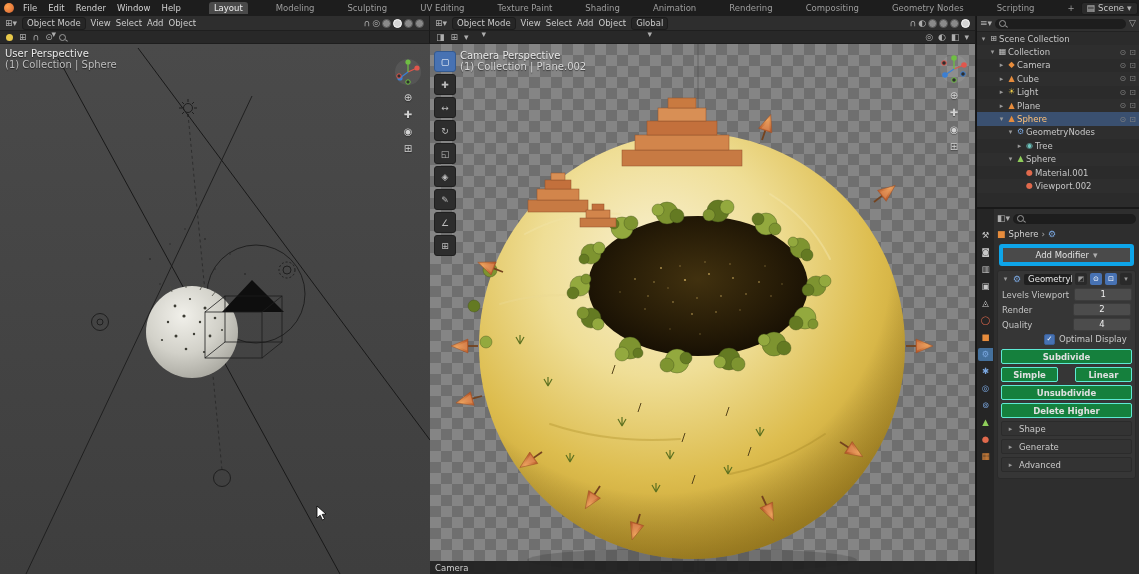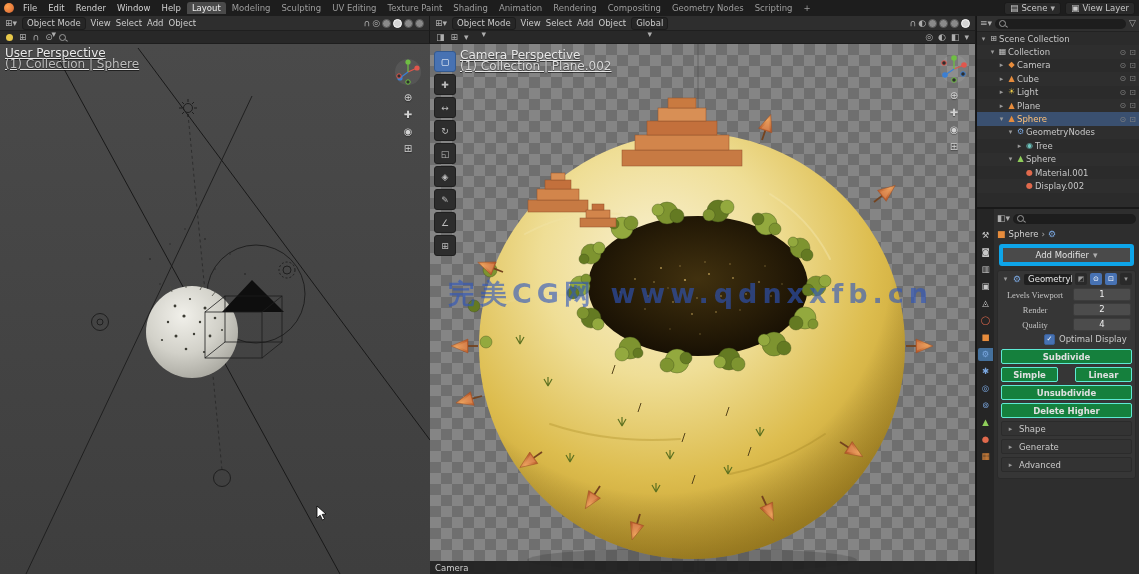--- a/index.html
+++ b/index.html
@@ -11,7 +11,7 @@
   .logo{width:10px;height:10px;border-radius:50%;flex:0 0 auto;
         background:radial-gradient(circle at 35% 35%,#ffa04d,#e87d3e 60%,#a54d22);margin-right:3px;}
   .menu{padding:0 5px;color:#d2d2d2;white-space:nowrap;}
-  .ws{padding:1px 5px;border-radius:3px 3px 0 0;color:#9d9d9d;white-space:nowrap;}
+  .ws{padding:1px 5px;border-radius:3px 3px 0 0;color:#9d9d9d;white-space:nowrap;margin-left:22px;}
   .ws.active{background:#4a4a4a;color:#ececec;}
   .topbar-right{margin-left:auto;display:flex;align-items:center;gap:4px;}
   .pill{display:flex;align-items:center;gap:3px;background:#2a2a2a;border:1px solid #1a1a1a;

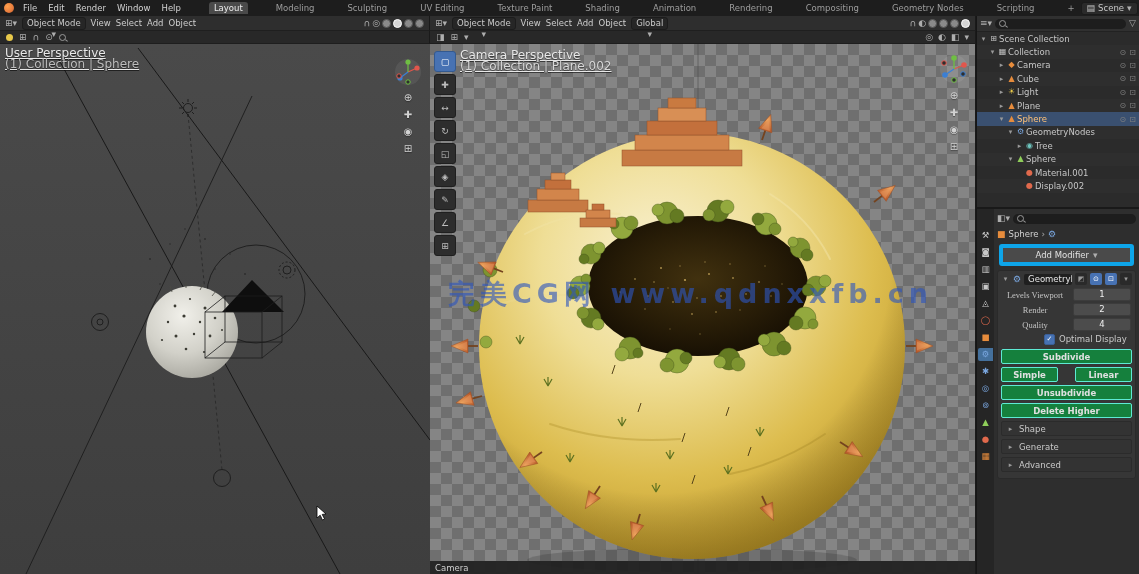--- a/index.html
+++ b/index.html
@@ -41,8 +41,8 @@
              background-color:#767676;
              background-image:conic-gradient(#858585 0deg 90deg,#6f6f6f 90deg 180deg,#858585 180deg 270deg,#6f6f6f 270deg 360deg);
              background-size:22px 22px;border-right:1px solid #1a1a1a;box-sizing:border-box;}
-  .overlay-text{position:absolute;color:#e8e8e8;font-size:12px;line-height:11px;
-                text-shadow:0 1px 1px rgba(0,0,0,.55);pointer-events:none;z-index:5;text-decoration:underline;}
+  .overlay-text{position:absolute;color:#e8e8e8;font-size:10px;line-height:11px;
+                text-shadow:0 1px 1px rgba(0,0,0,.55);pointer-events:none;z-index:5;}
   .tool-col{position:absolute;left:4px;top:7px;display:flex;flex-direction:column;gap:2px;z-index:6;}
   .tool-btn{width:20px;height:19px;background:#2d2d2d;border:1px solid #1f1f1f;border-radius:3px;
             color:#bdbdbd;display:flex;align-items:center;justify-content:center;font-size:9px;}

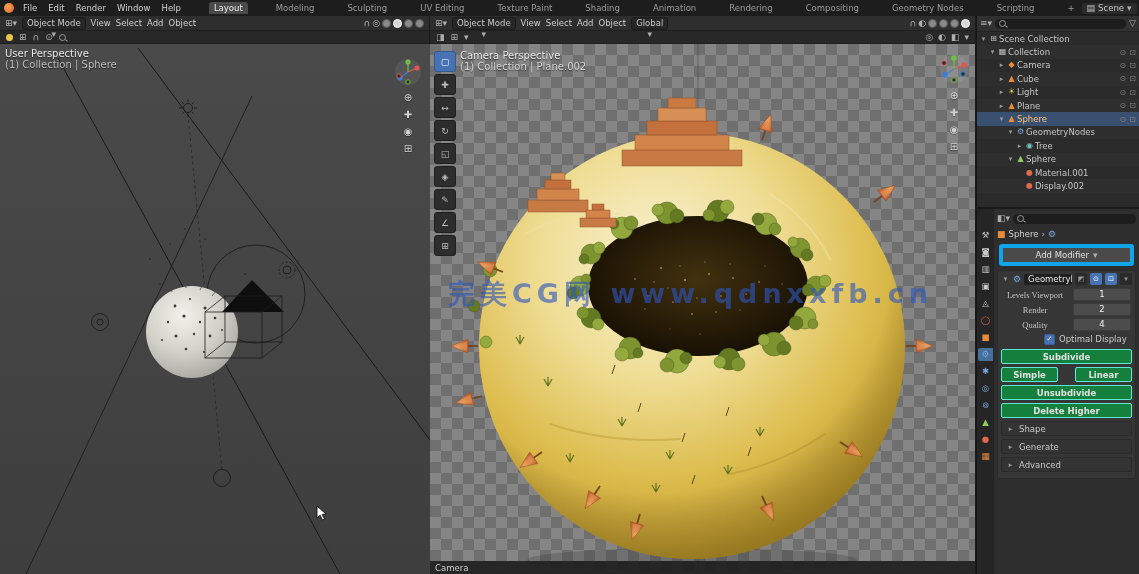--- a/index.html
+++ b/index.html
@@ -659,7 +659,7 @@
       <div class="trow" style="padding-left:38px">
         <span class="caret"></span>
         <span class="ticon ic-red">●</span>
-        <span class="tlabel">Display.002</span>
+        <span class="tlabel">Viewport.002</span>
       </div>
     </div>
   </div>

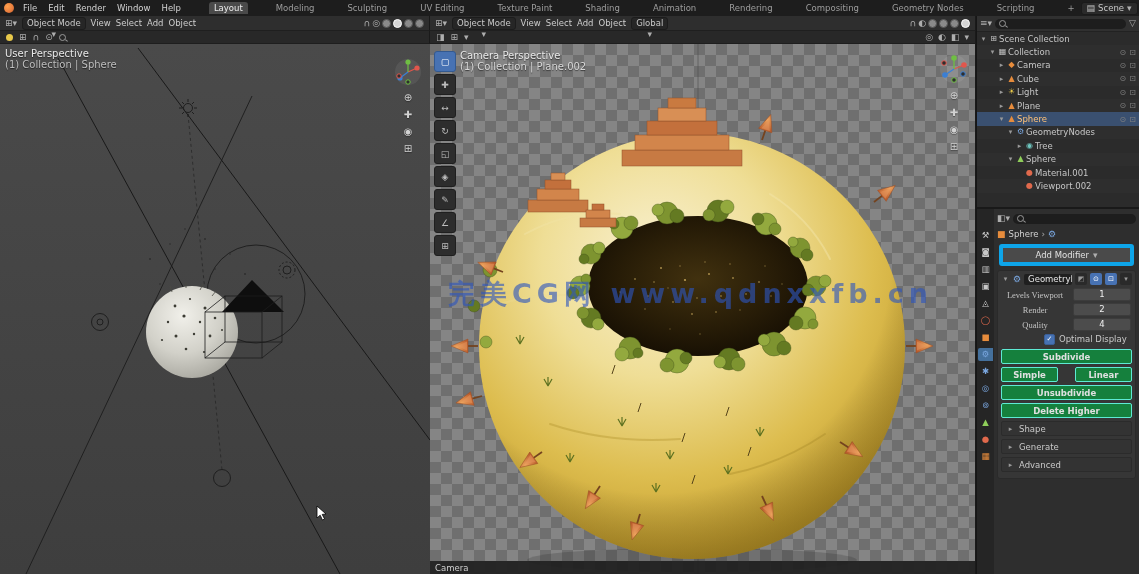--- a/index.html
+++ b/index.html
@@ -561,7 +561,6 @@
       <use href="#thorn" transform="translate(262,440)"></use>
     </svg>
 
-    <div class="watermark">完美CG网 www.qdnxxfb.cn</div>
 
     <div class="vp-bottom">
       <span>Camera</span>

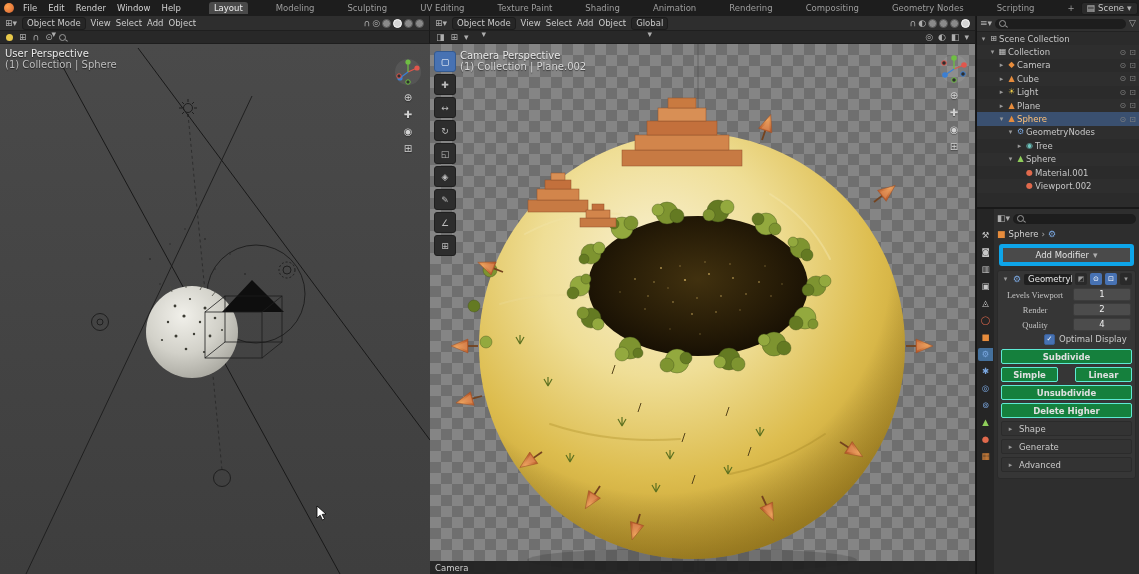--- a/index.html
+++ b/index.html
@@ -97,7 +97,7 @@
        justify-content:center;font-size:7px;color:#9a9a9a;flex:0 0 auto;}
   .mtg.on{background:#4772b3;color:#fff;}
   .frow{display:flex;align-items:center;height:15px;padding:0 4px;}
-  .flabel{flex:1;text-align:center;padding-right:5px;color:#c3c3c3;white-space:nowrap;font-family:Liberation Serif, serif;}
+  .flabel{flex:1;text-align:left;padding-right:5px;color:#c3c3c3;white-space:nowrap;}
   .fvalue{width:56px;height:11px;background:#4c4c4c;border:1px solid #3c3c3c;border-radius:2px;
           text-align:center;line-height:11px;color:#f0f0f0;flex:0 0 auto;}
   .chk-row{display:flex;align-items:center;gap:4px;height:14px;padding-left:46px;}

